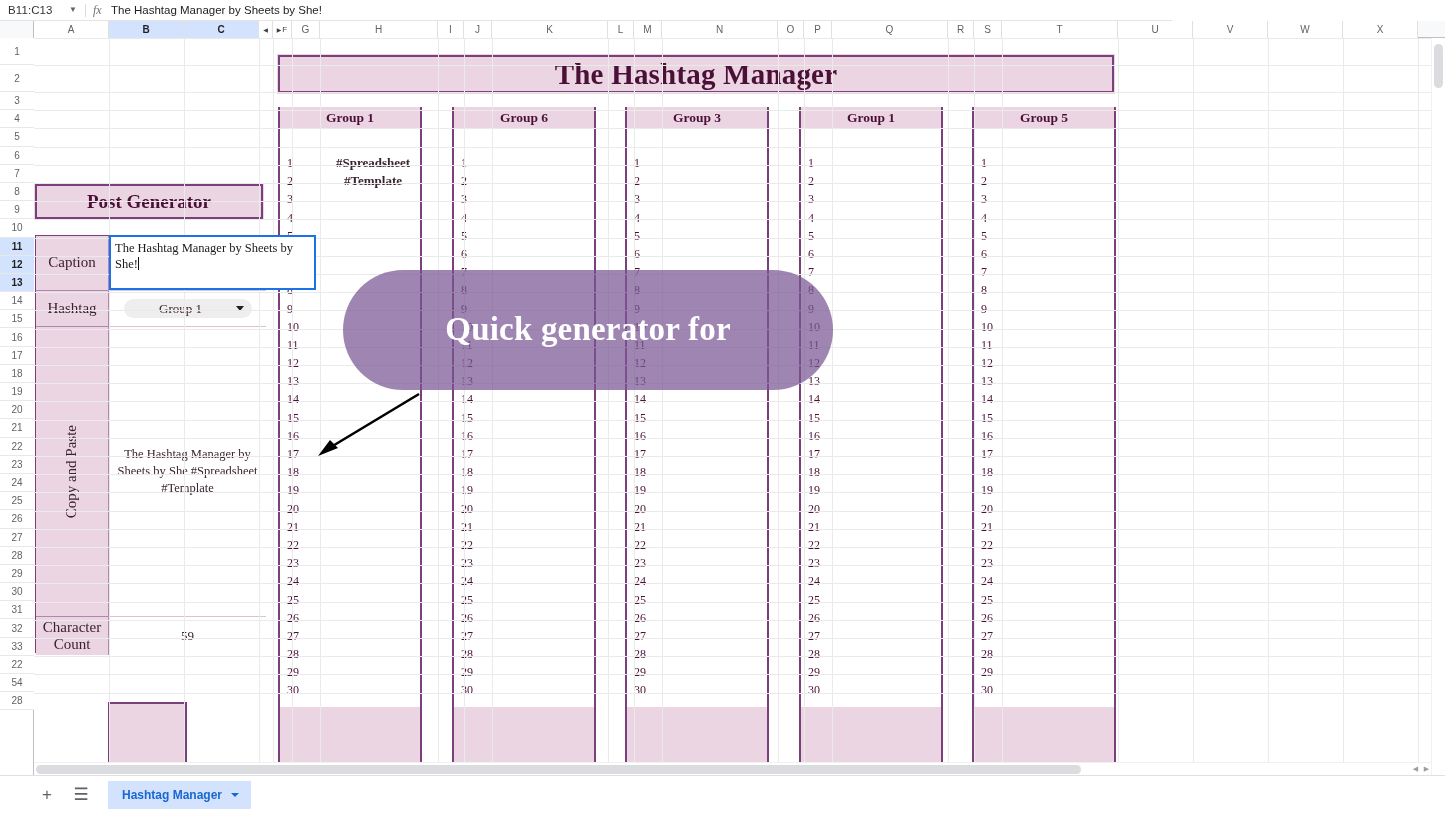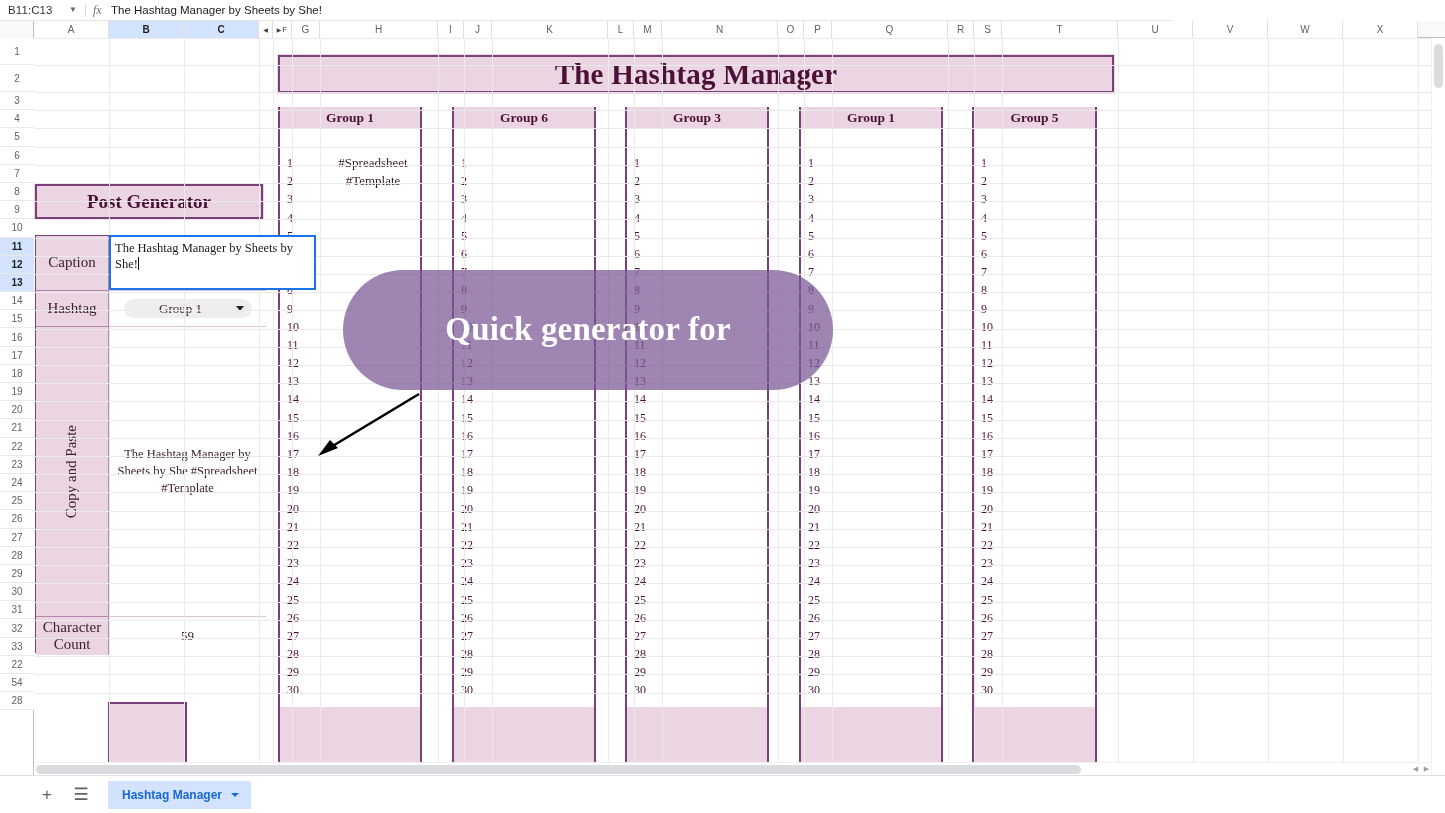--- a/index.html
+++ b/index.html
@@ -483,7 +483,7 @@
           </div>
           <div class="group-foot" style="height: 68px;"></div>
         </div>
-        <div class="group-col" style="left: 938px; top: 69px; width: 125px; height: 668px;">
+        <div class="group-col" style="left: 938px; top: 69px; width: 144px; height: 668px;">
           <div class="group-head">Group 5</div>
           <div style="position: relative; height: 578px;">
             <div class="num-list" style="top: 25px;">

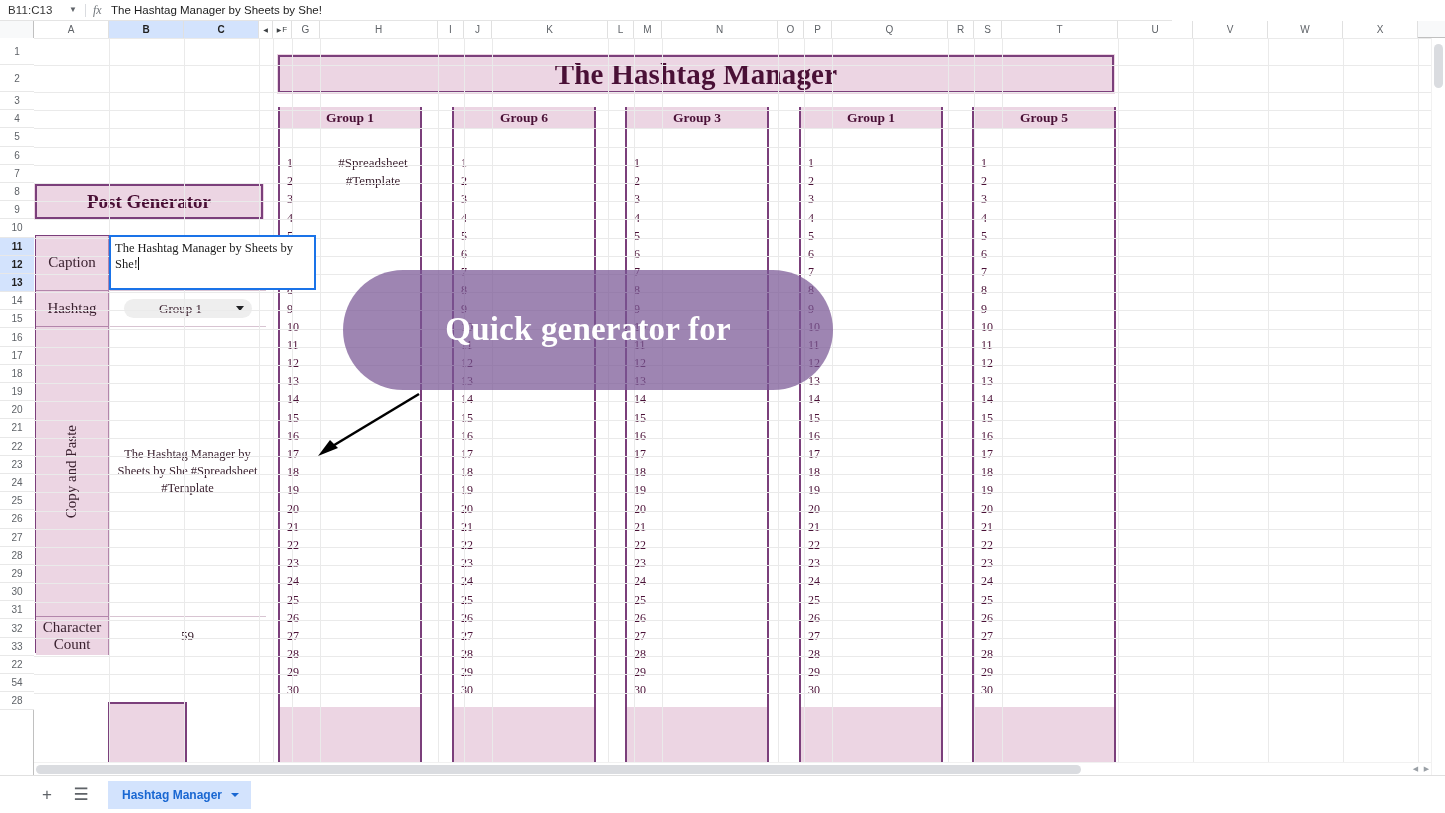--- a/index.html
+++ b/index.html
@@ -359,7 +359,7 @@
               <div class="num-item">29</div>
               <div class="num-item">30</div>
             </div>
-            <div class="tag-list" style="top: 25px;">
+            <div class="tag-list" style="top: 25px; font-weight: bold;">
               <div class="tag-item">#Spreadsheet</div>
               <div class="tag-item">#Template</div>
             </div>

